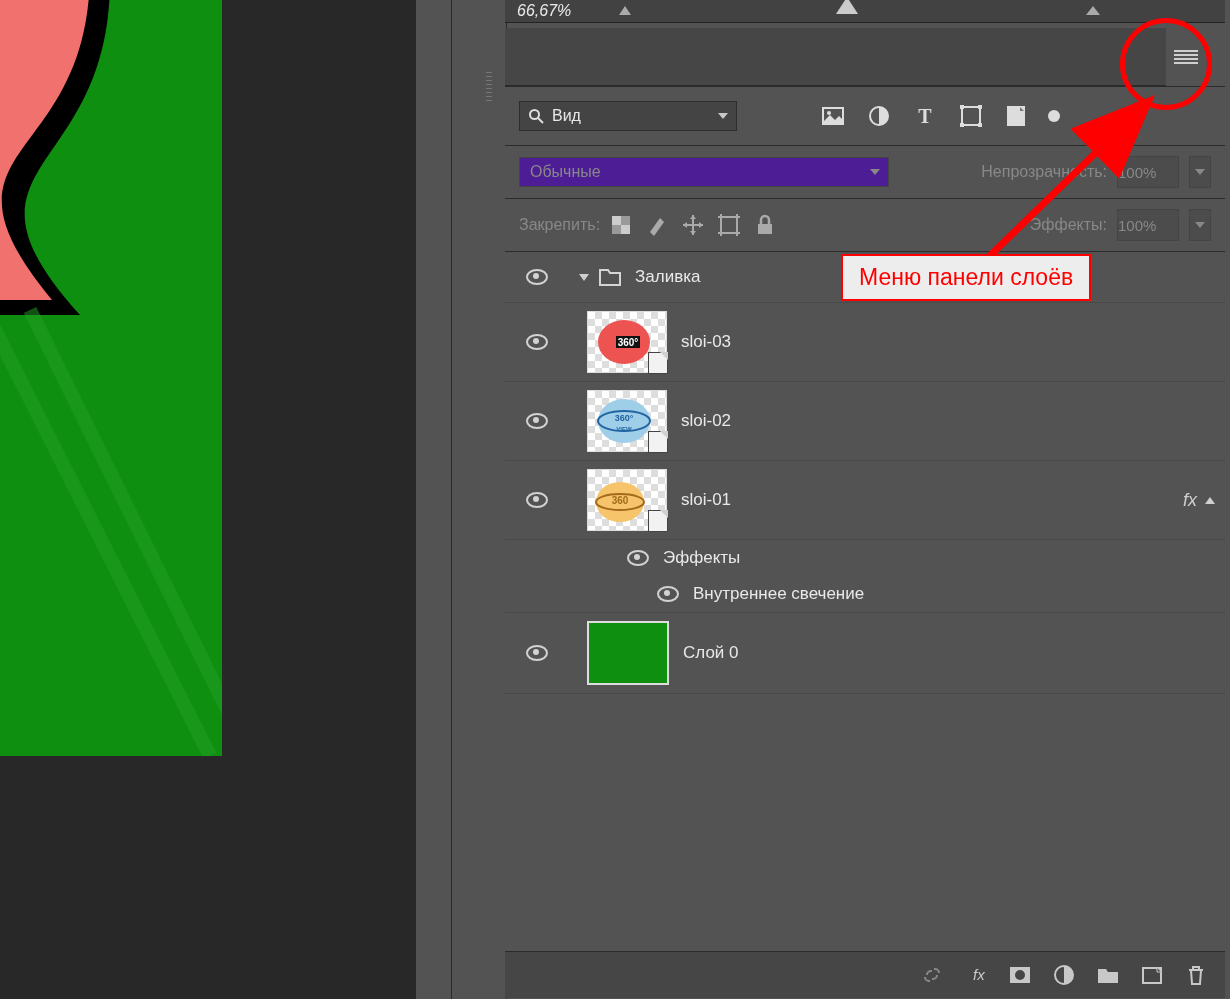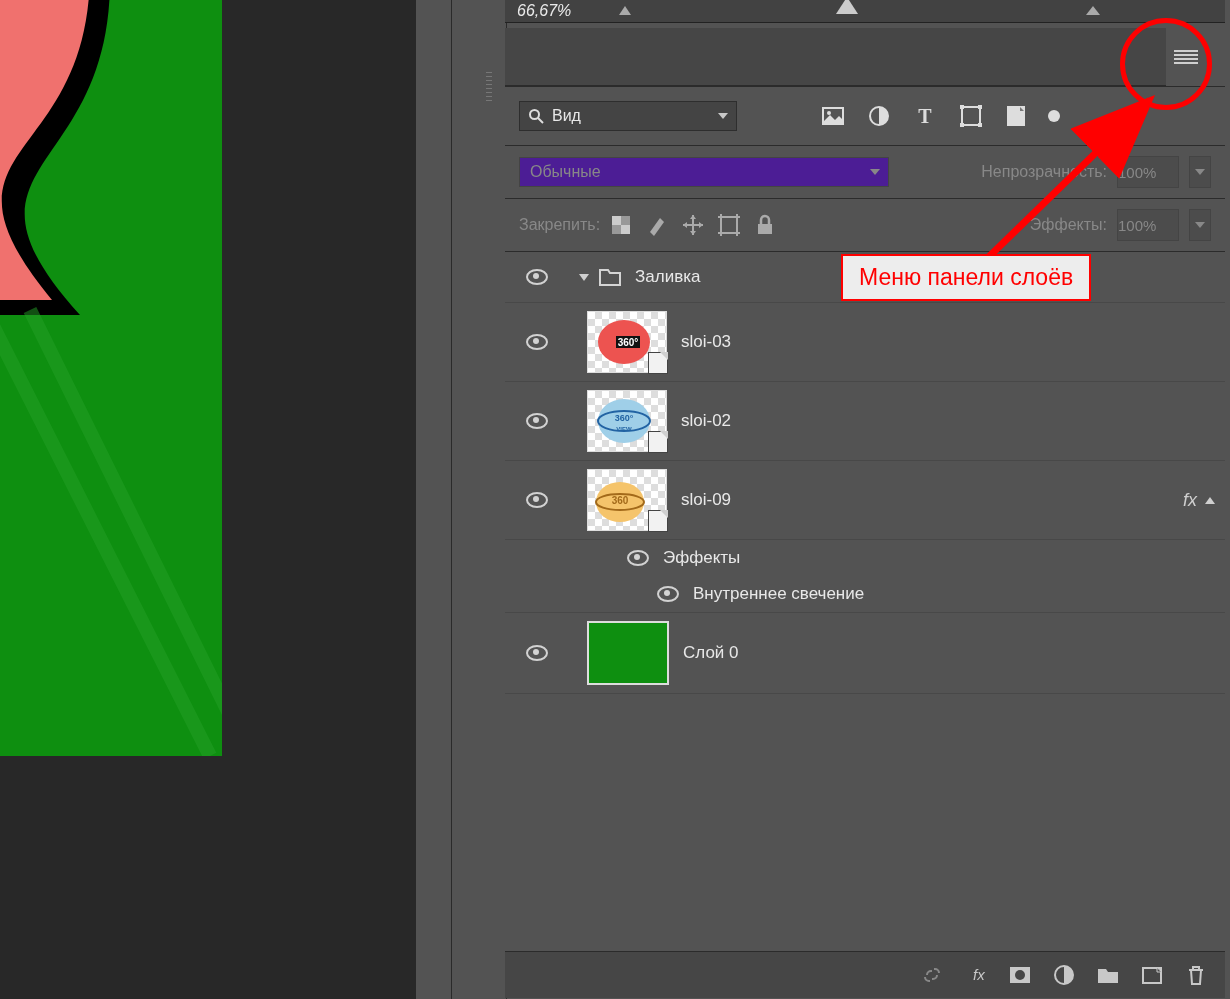--- a/index.html
+++ b/index.html
@@ -467,7 +467,7 @@
           </svg>
         <div class="sobadge"></div>
       </div>
-      <span class="layer-name">sloi-09</span>
+      <span class="layer-name">sloi-01</span>
       <span class="fx">fx</span>
       <div class="fx-caret"></div>
     </div>

